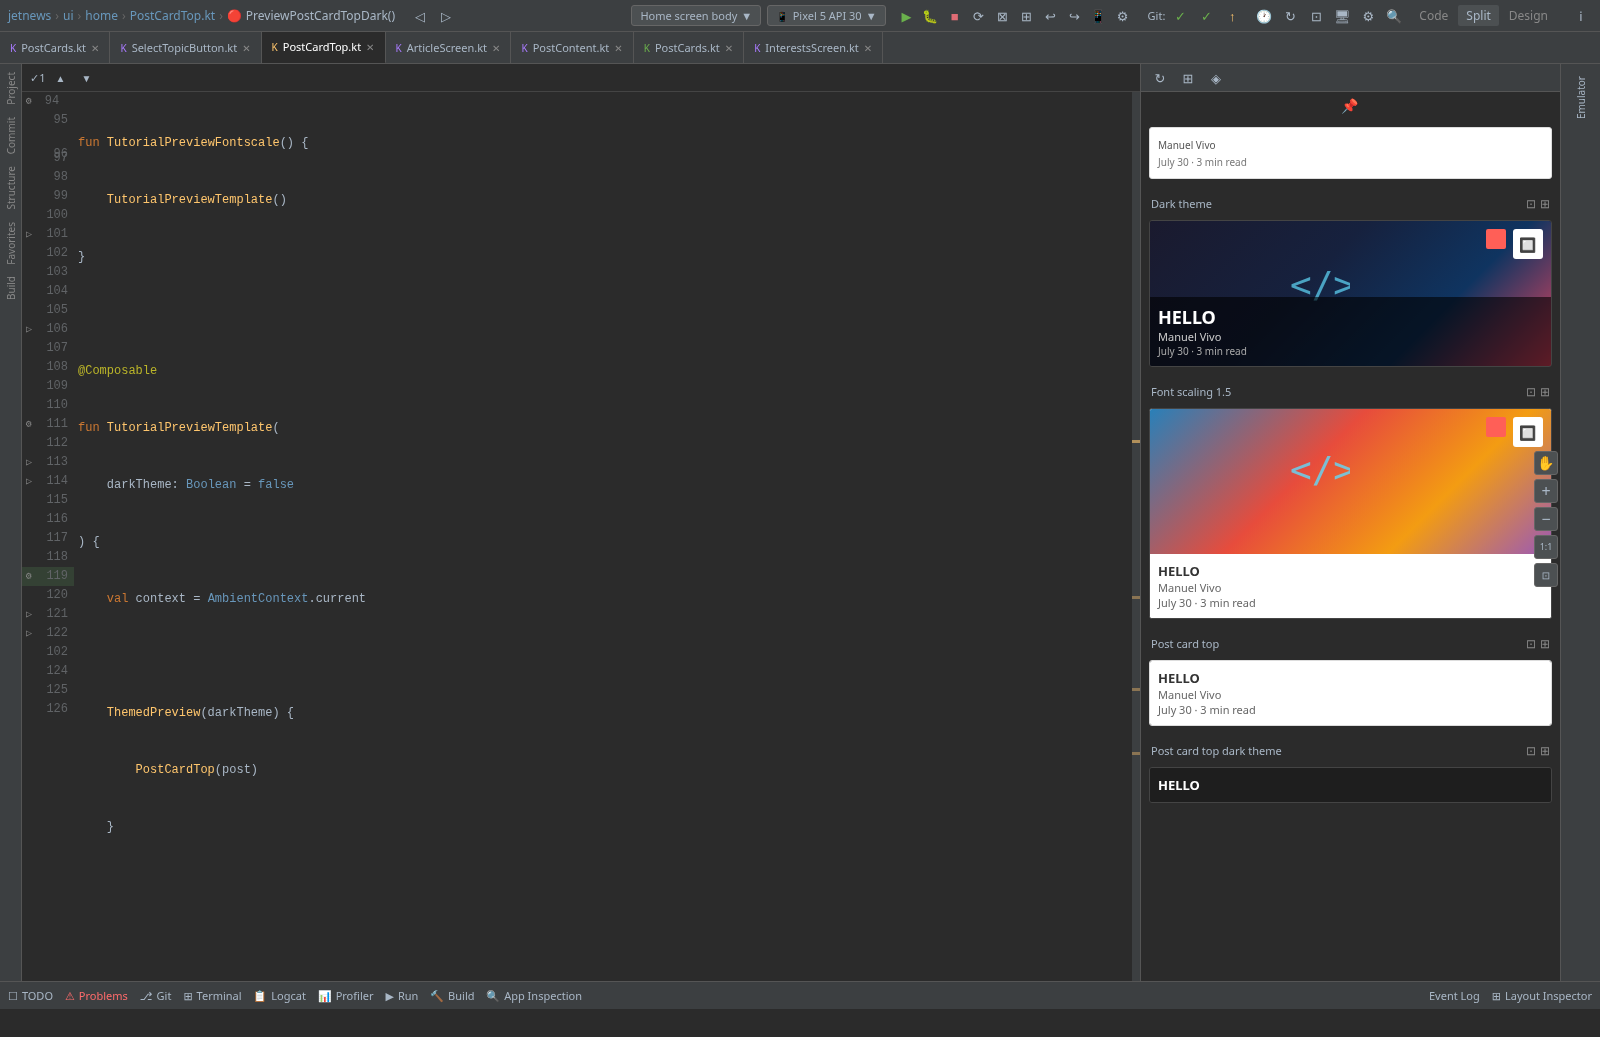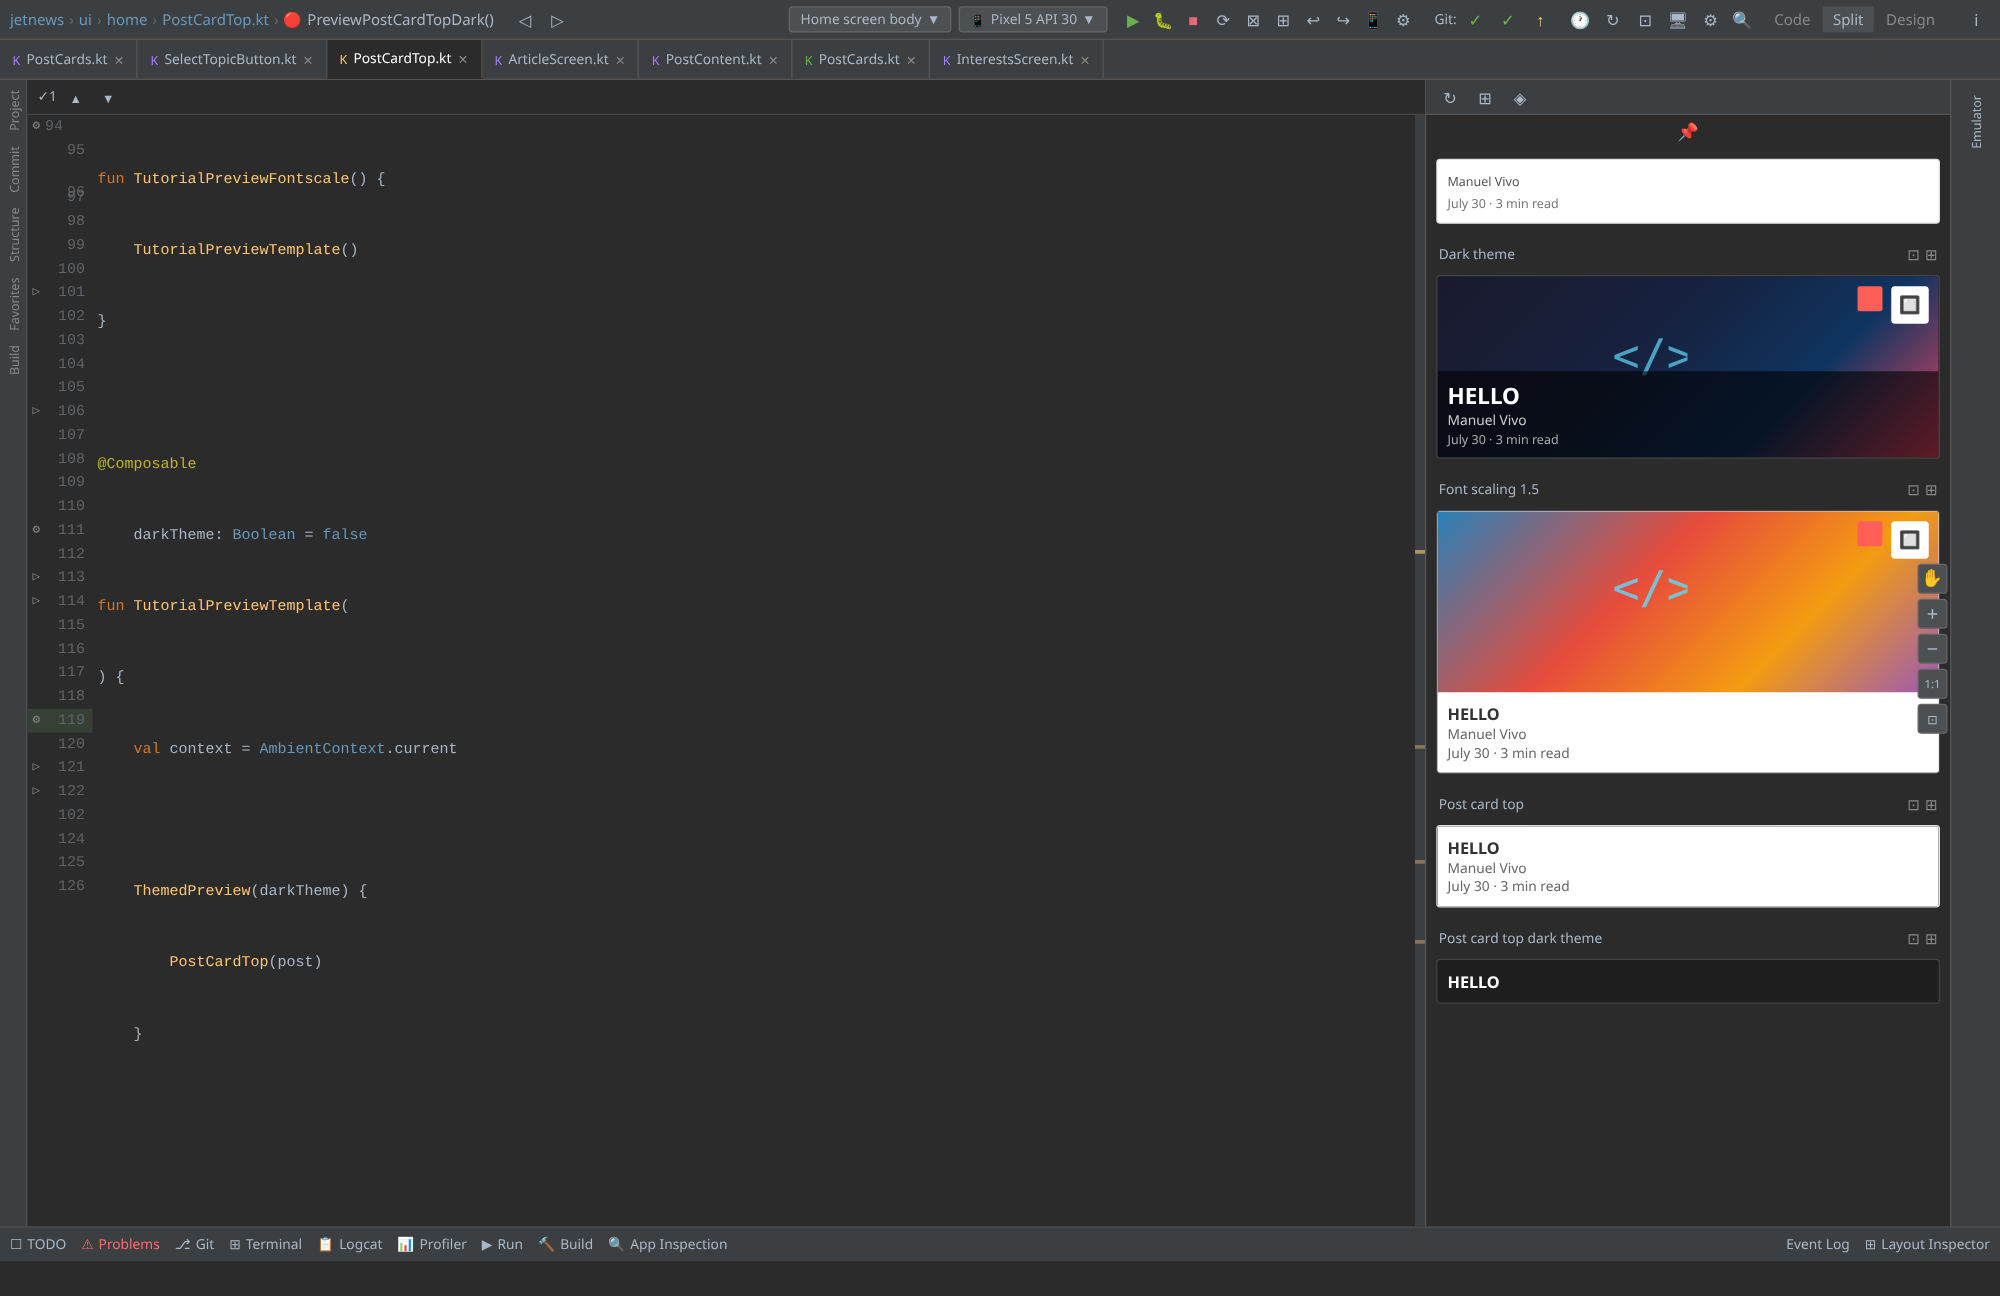--- a/index.html
+++ b/index.html
@@ -499,7 +499,7 @@
 
         <div style="display:flex; height:19px; align-items:center;">
           <span style="width:14px; color:#888; font-size:10px; text-align:center; cursor:pointer;">⚙</span>
-          <span style="width:38px; color:#606366; text-align:left; padding-right:6px;">94</span>
+          <span style="width:38px; color:#606366; text-align:center; padding-right:6px;">94</span>
         </div>
         <div style="display:flex; height:19px; align-items:center;">
           <span style="width:14px;"></span>

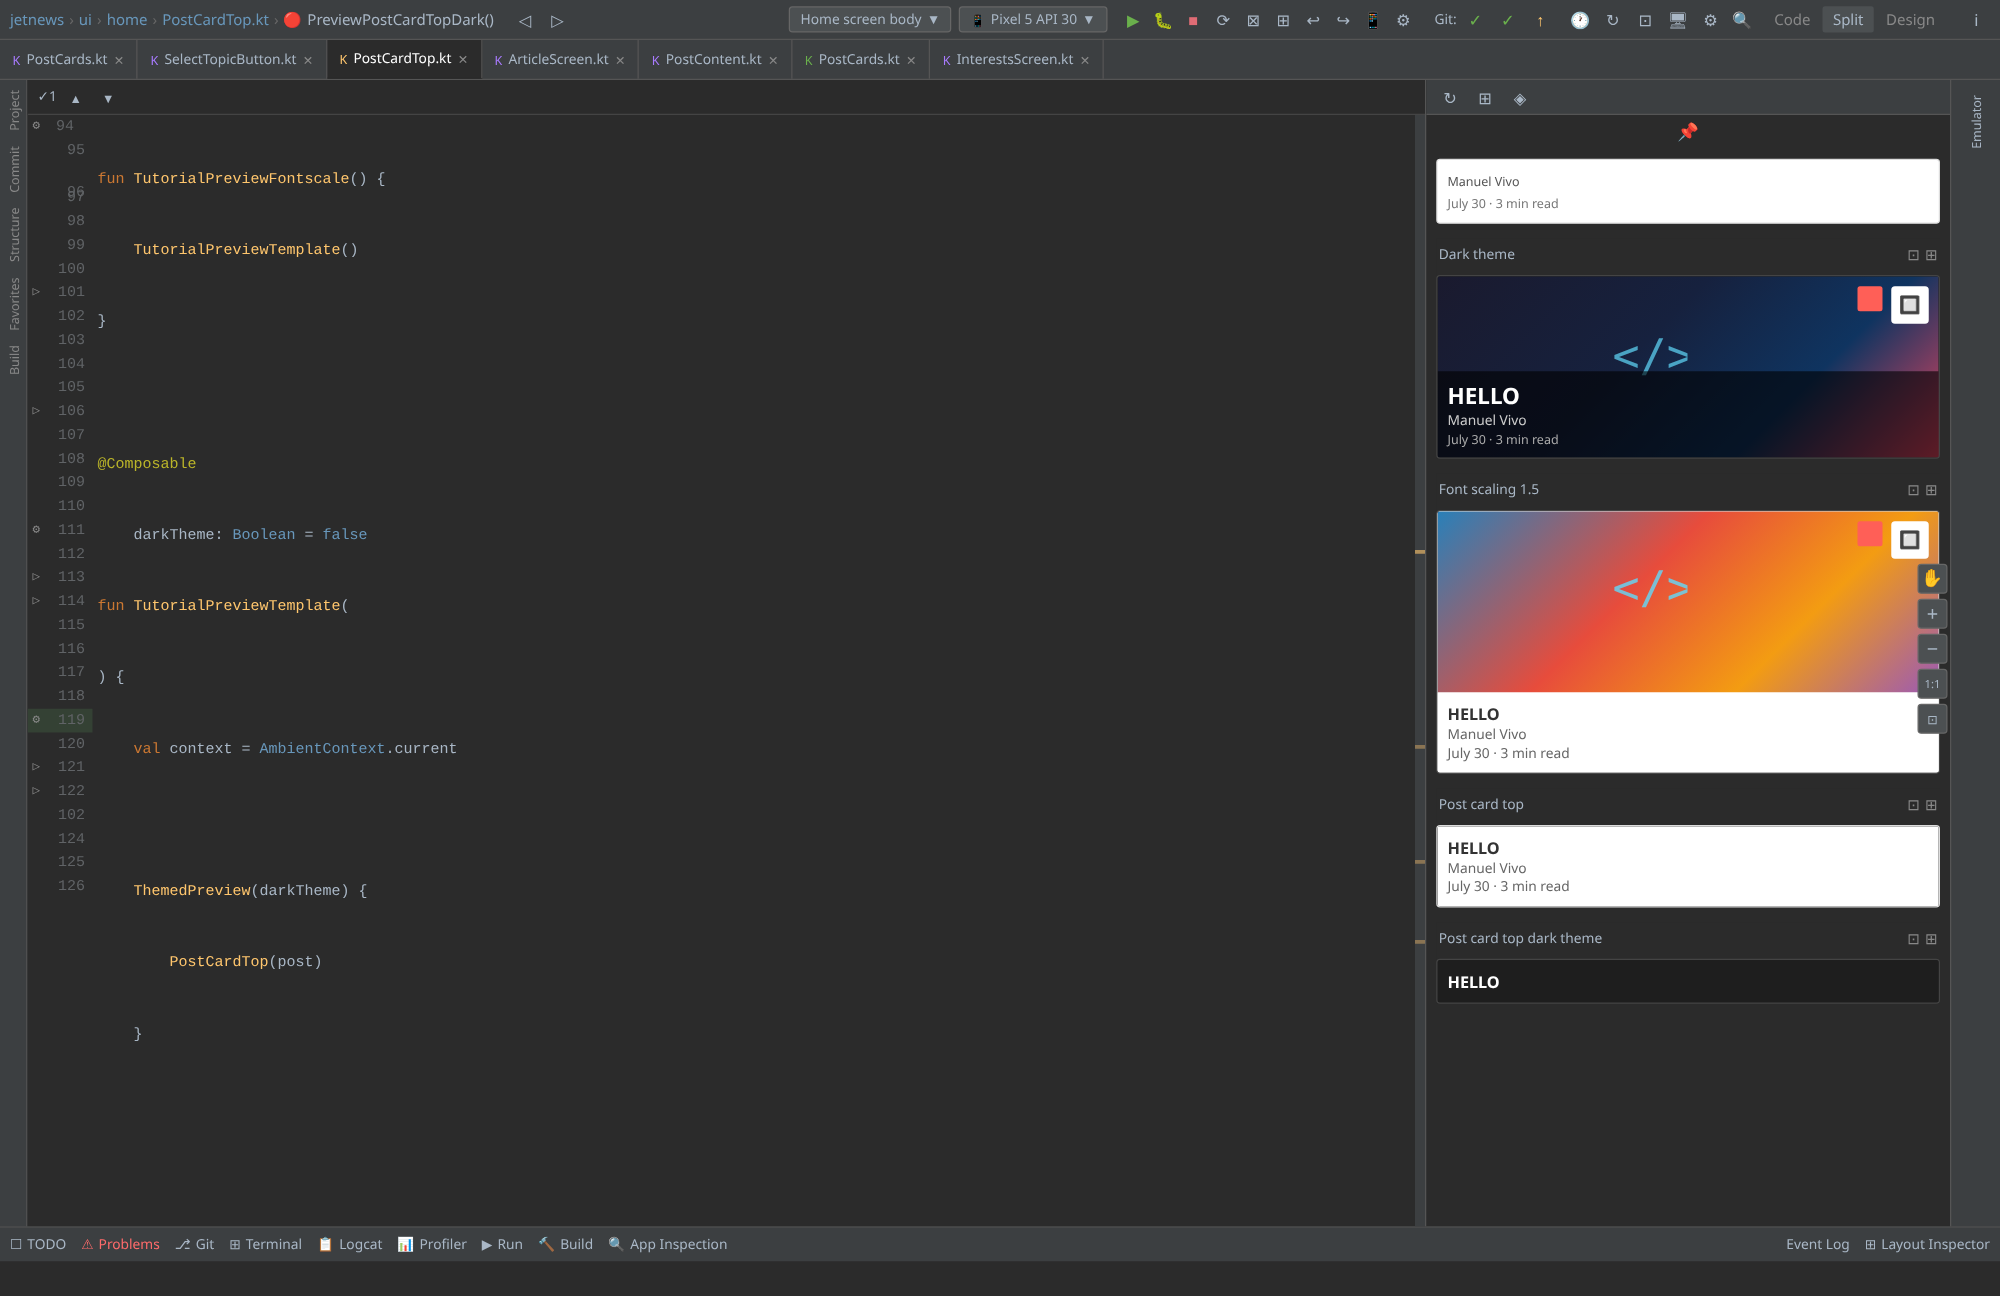--- a/index.html
+++ b/index.html
@@ -637,8 +637,8 @@
         <span class="line"><span class="param">}</span></span>
         <span class="line"></span>
         <span class="line"><span class="annotation">@Composable</span></span>
+        <span class="line"><span class="keyword">fun </span><span class="function-name">TutorialPreviewTemplate</span><span class="param">(</span></span>
         <span class="line"><span class="param">    darkTheme: </span><span class="type">Boolean</span><span class="param"> = </span><span class="value">false</span></span>
-        <span class="line"><span class="keyword">fun </span><span class="function-name">TutorialPreviewTemplate</span><span class="param">(</span></span>
         <span class="line"><span class="param">) {</span></span>
         <span class="line"><span class="keyword">    val </span><span class="param">context = </span><span class="type">AmbientContext</span><span class="param">.current</span></span>
         <span class="line"></span>

